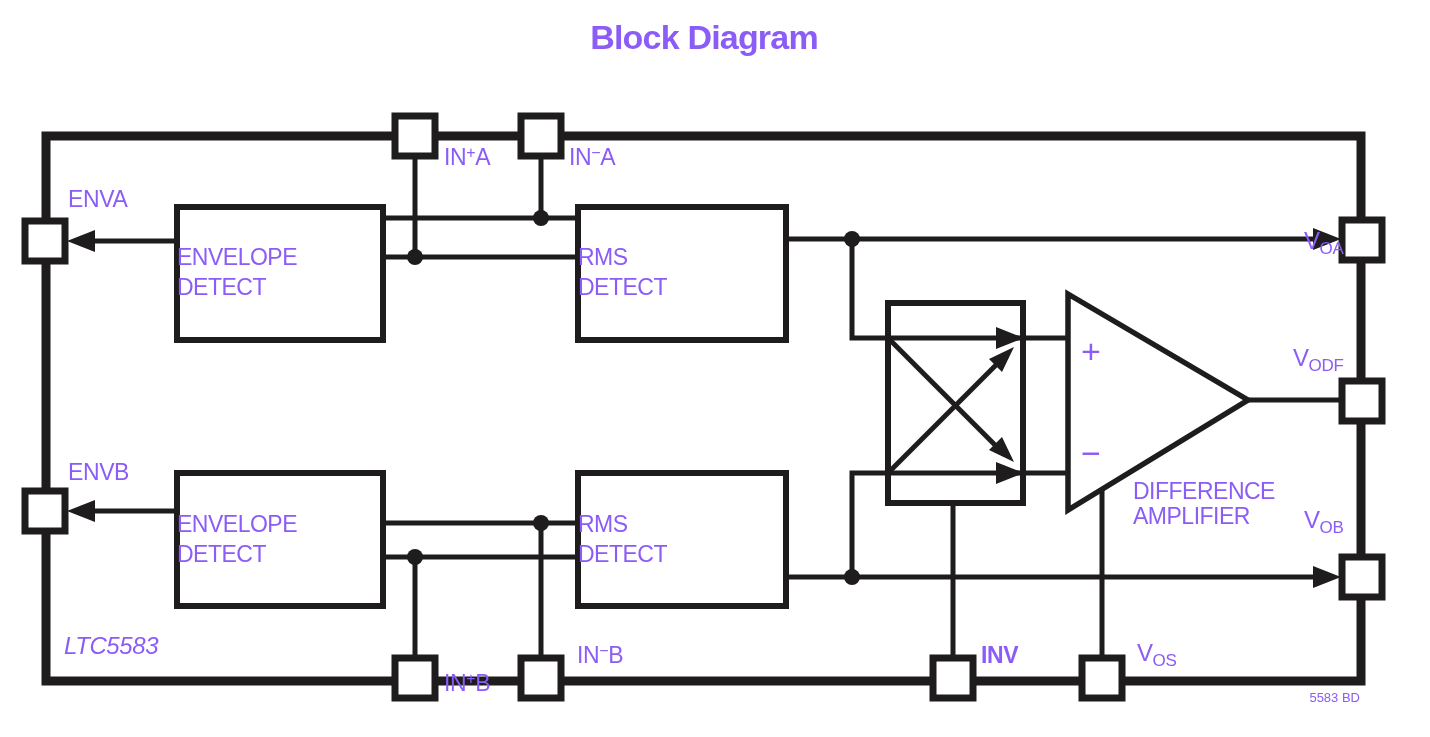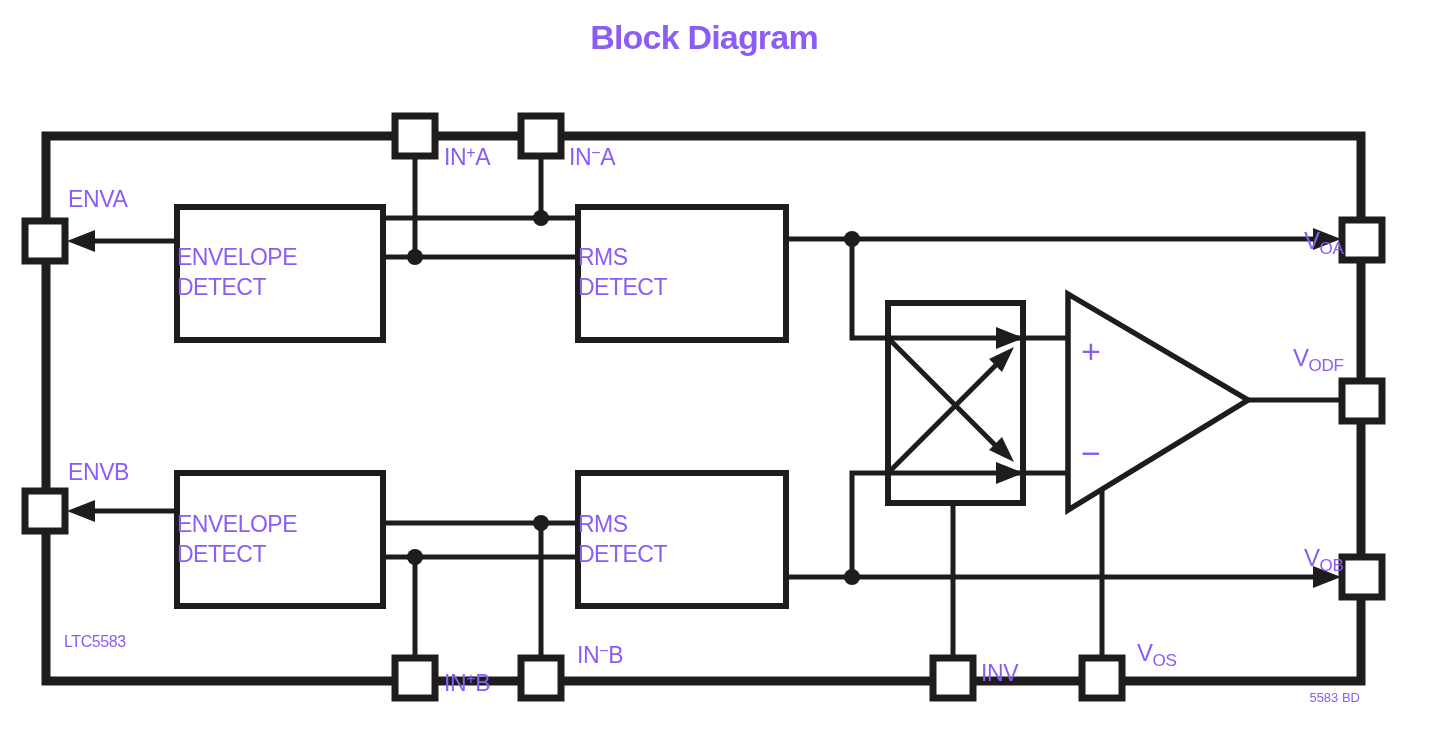--- a/index.html
+++ b/index.html
@@ -195,6 +195,10 @@
     <div>DETECT</div>
   </div>
 
+  <div class="amp-lbl">
+    <div>DIFFERENCE</div>
+    <div>AMPLIFIER</div>
+  </div>
   <div class="sign" style="left:1076px; top:334px;">+</div>
   <div class="sign" style="left:1076px; top:436px;">−</div>
 

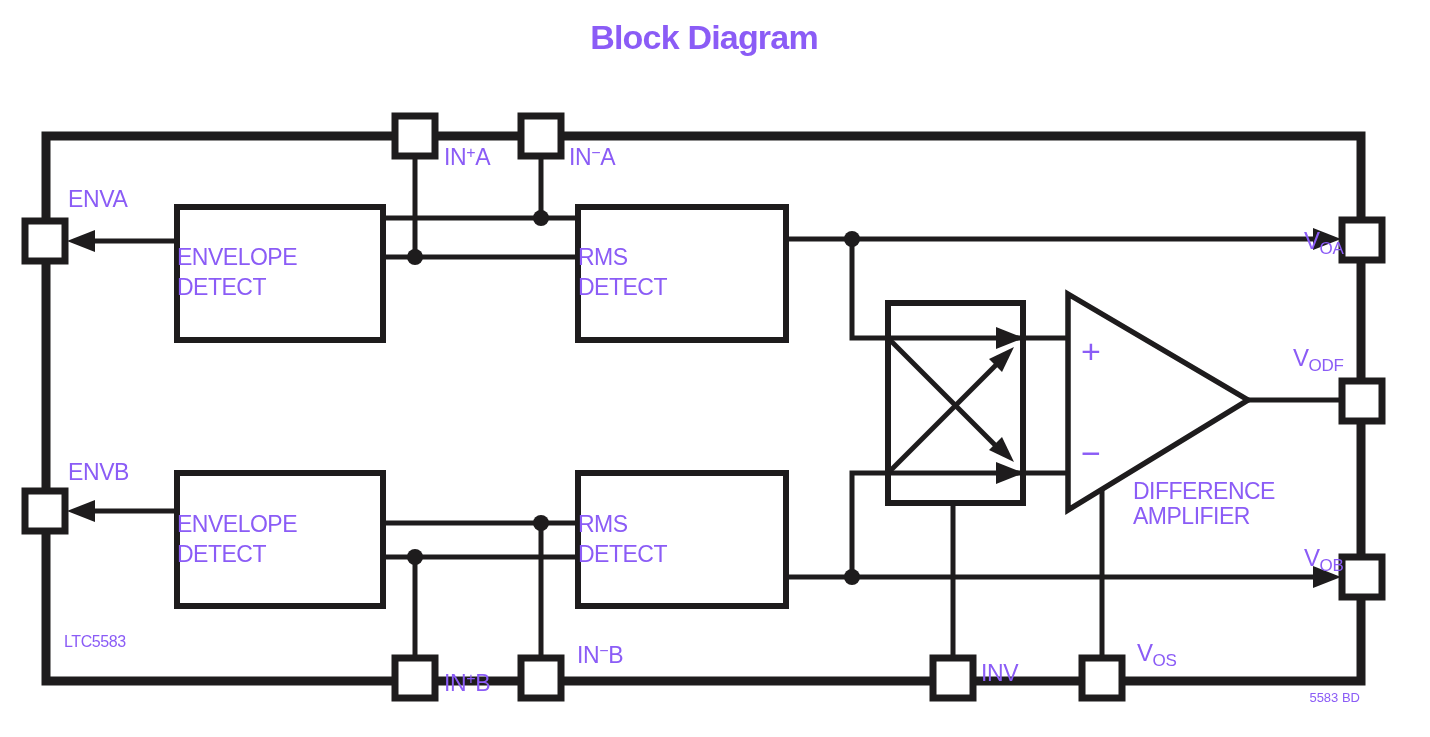--- a/index.html
+++ b/index.html
@@ -210,7 +210,7 @@
 
   <div class="vlbl" style="left:1304px; top:186px;margin-top:43px;"><span>V</span><span class="sb">OA</span></div>
   <div class="vlbl" style="left:1293px; top:346px;"><span>V</span><span class="sb">ODF</span></div>
-  <div class="vlbl" style="left:1304px; top:546px;"><span>V</span><span class="sb">OB</span></div>
+  <div class="vlbl" style="left:1304px; top:508px;"><span>V</span><span class="sb">OB</span></div>
 
   <div class="lbl" style="left:444px; top:672px;"><span>IN</span><span class="sp">+</span><span>B</span></div>
   <div class="lbl" style="left:577px; top:644px;text-align:center;"><span>IN</span><span class="sp">−</span><span>B</span></div>

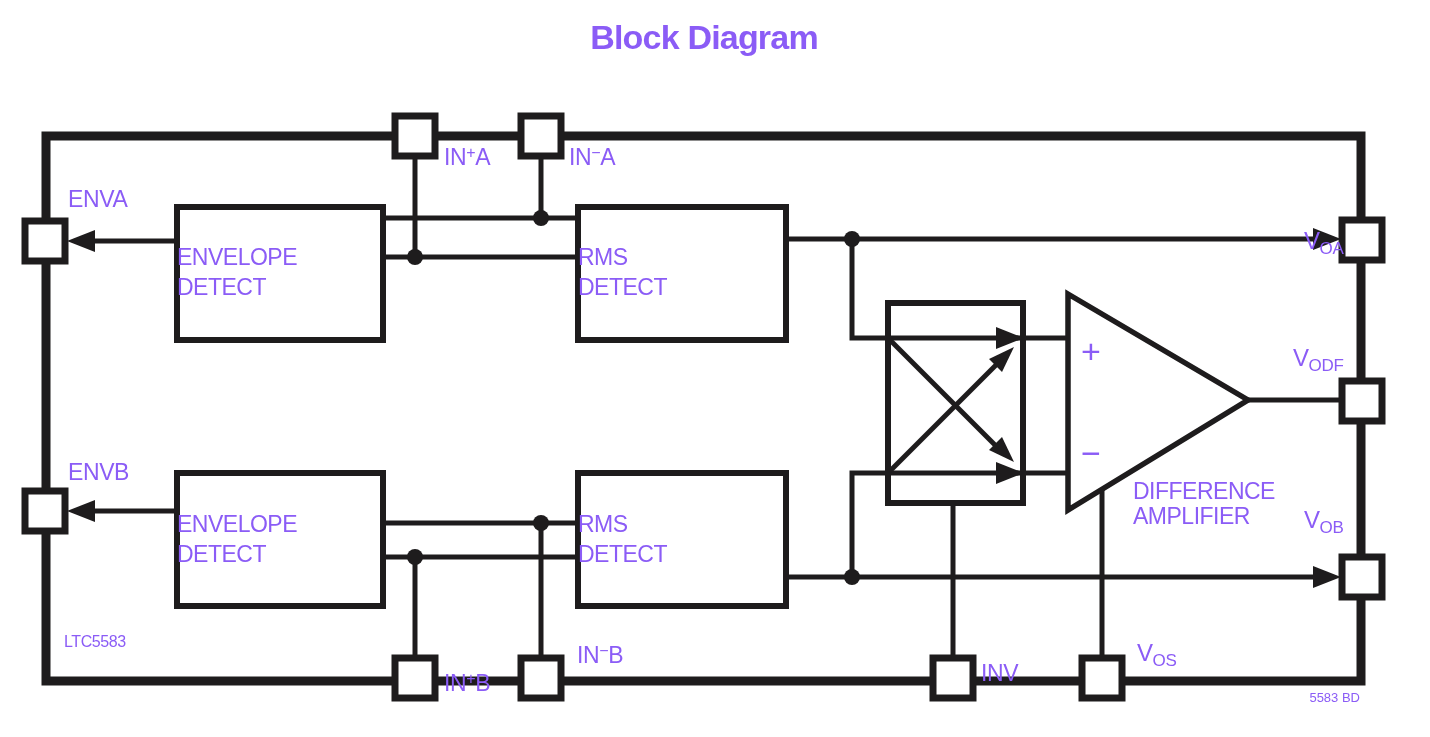--- a/index.html
+++ b/index.html
@@ -87,9 +87,10 @@
     position: absolute;
     left: 64px;
     top: 634px;
-    font-size: 16px;
+    font-size: 24px;
     line-height: 1;
     letter-spacing: -0.4px;
+    font-style: italic;
   }
   .footnote {
     position: absolute;

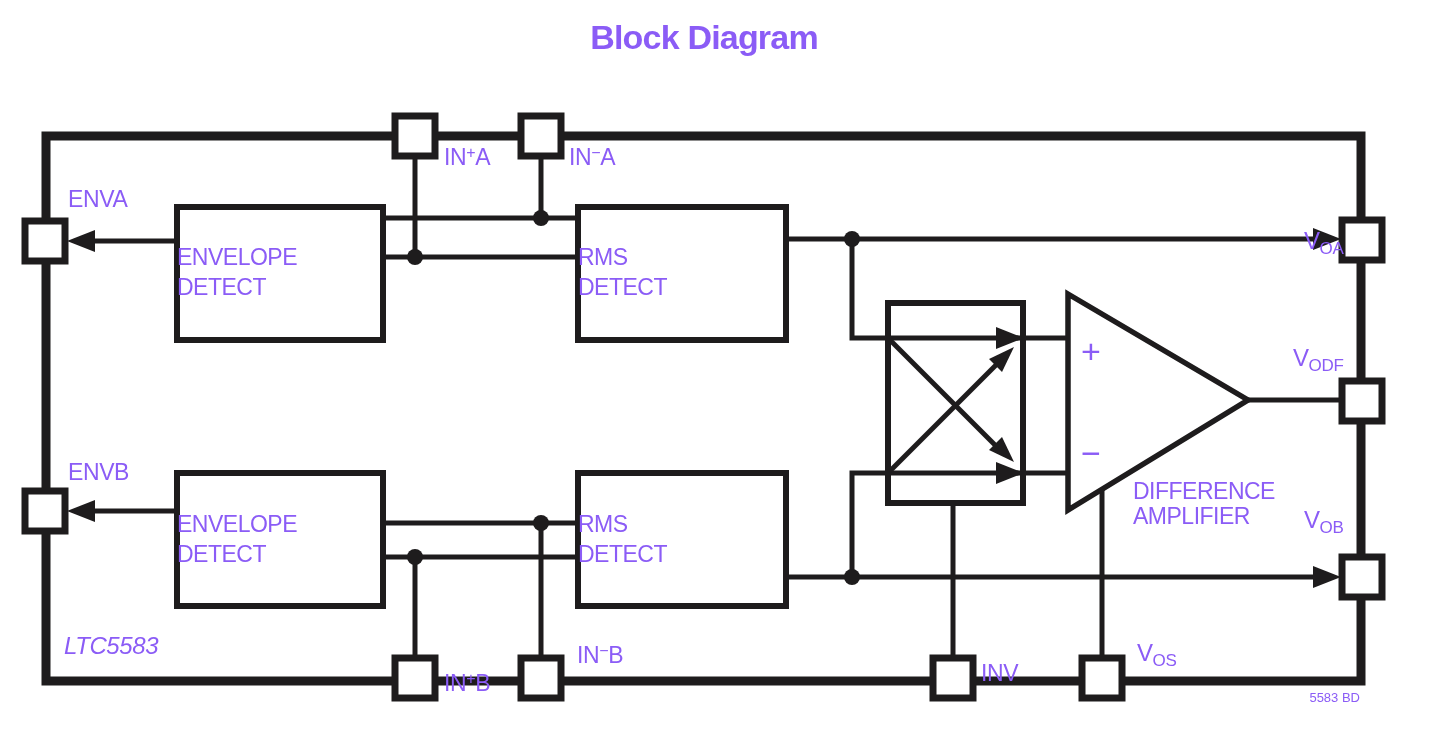--- a/index.html
+++ b/index.html
@@ -215,7 +215,7 @@
 
   <div class="lbl" style="left:444px; top:672px;"><span>IN</span><span class="sp">+</span><span>B</span></div>
   <div class="lbl" style="left:577px; top:644px;text-align:center;"><span>IN</span><span class="sp">−</span><span>B</span></div>
-  <div class="lbl" style="left:981px; top:662px;">INV</div>
+  <div class="lbl" style="left:981px; top:644px;font-weight:bold;">INV</div>
   <div class="vlbl" style="left:1128px; top:641px;margin-left:9px;"><span>V</span><span class="sb">OS</span></div>
 
   <div class="chipname">LTC5583</div>

